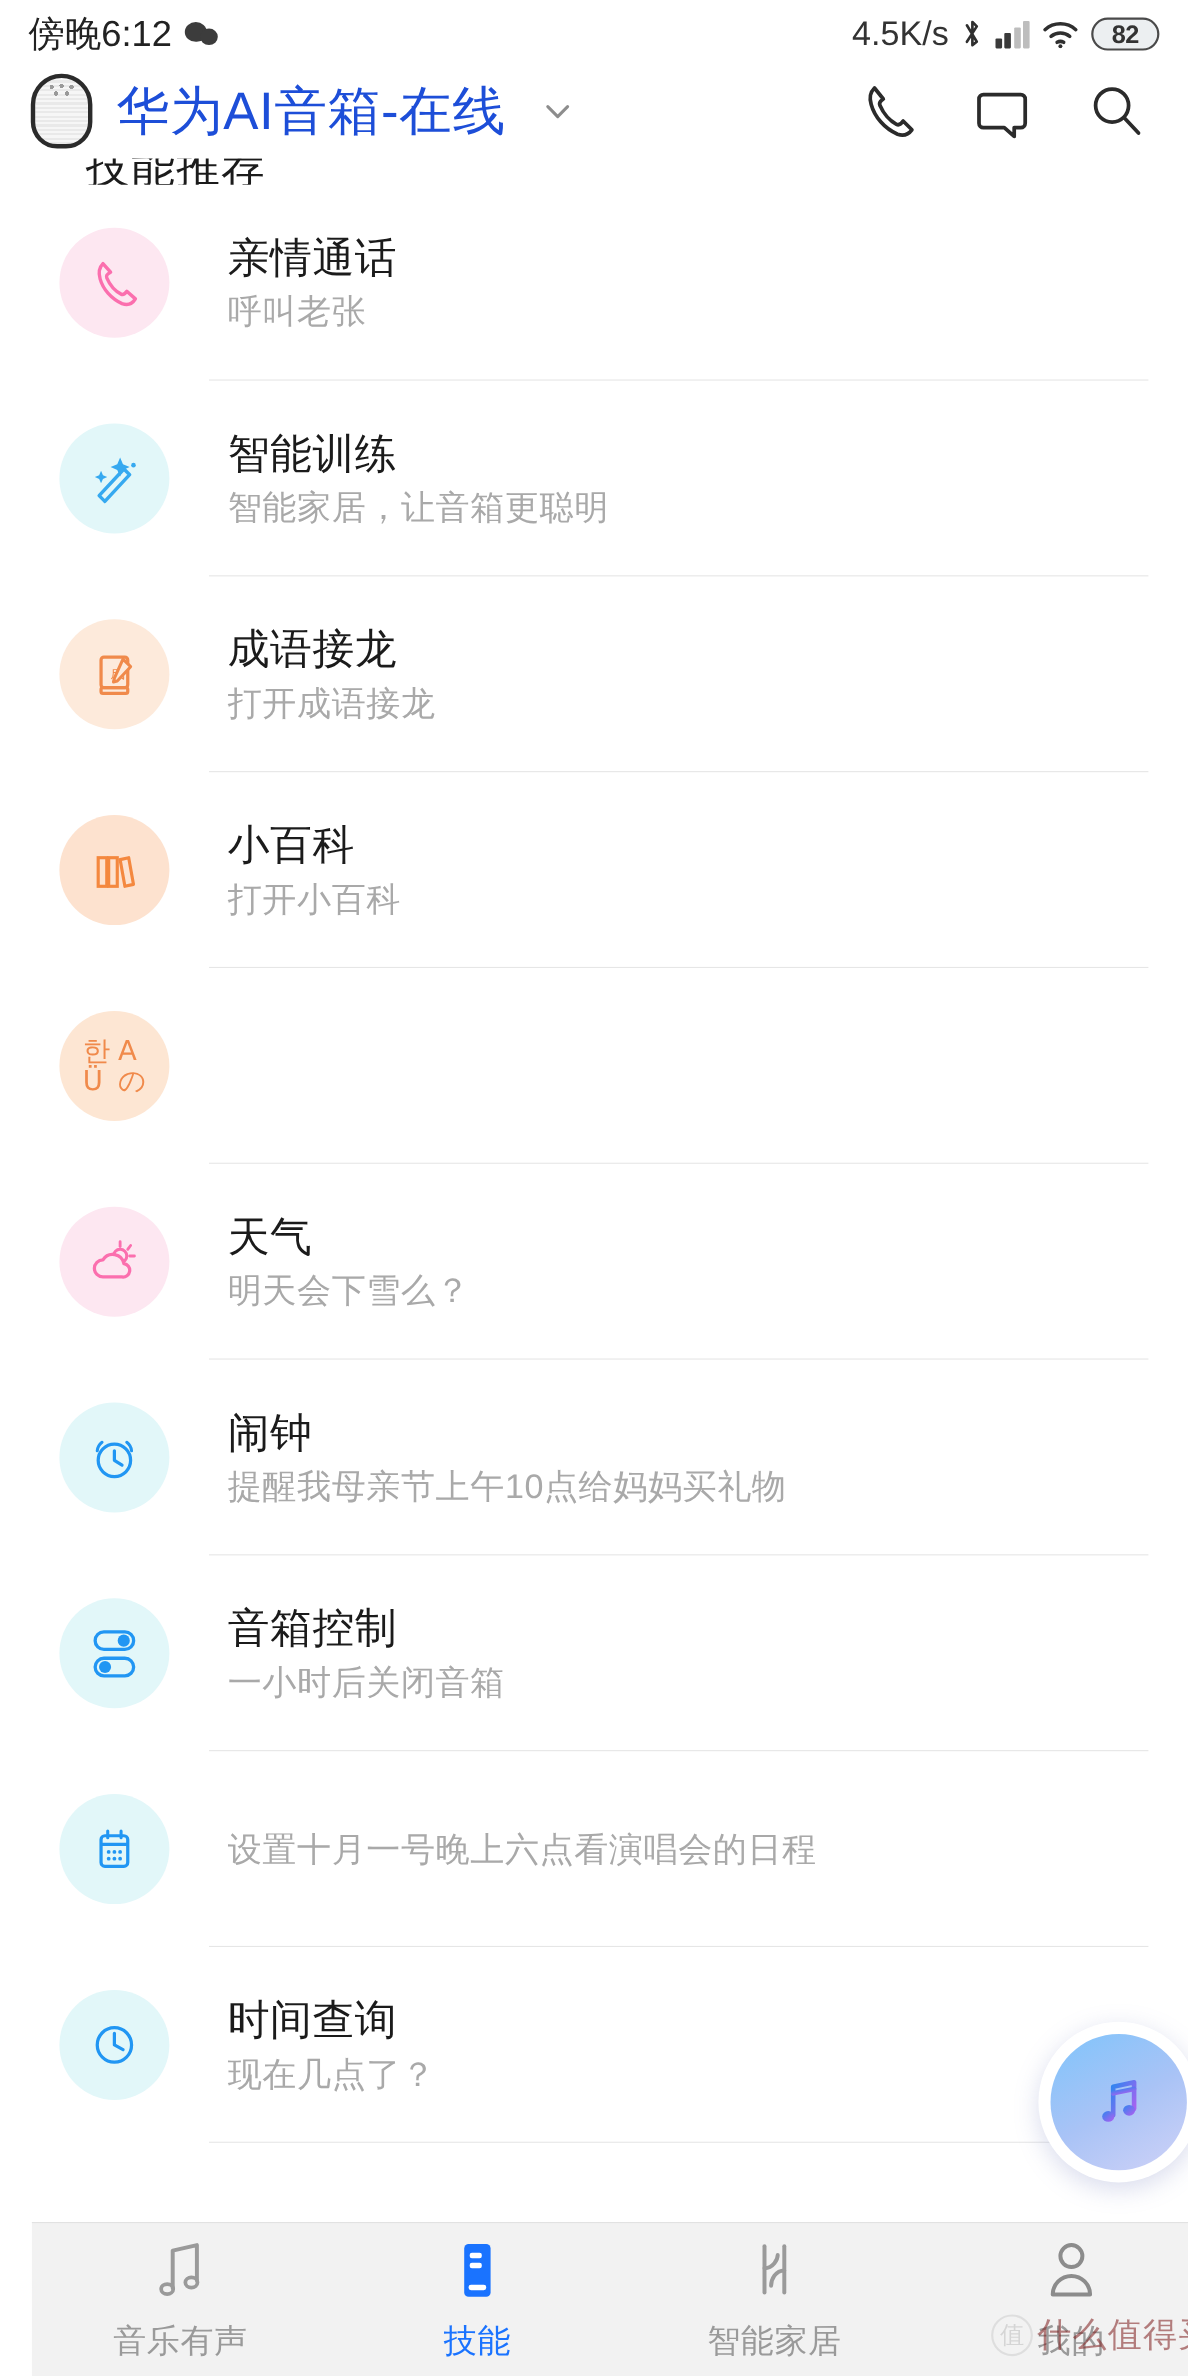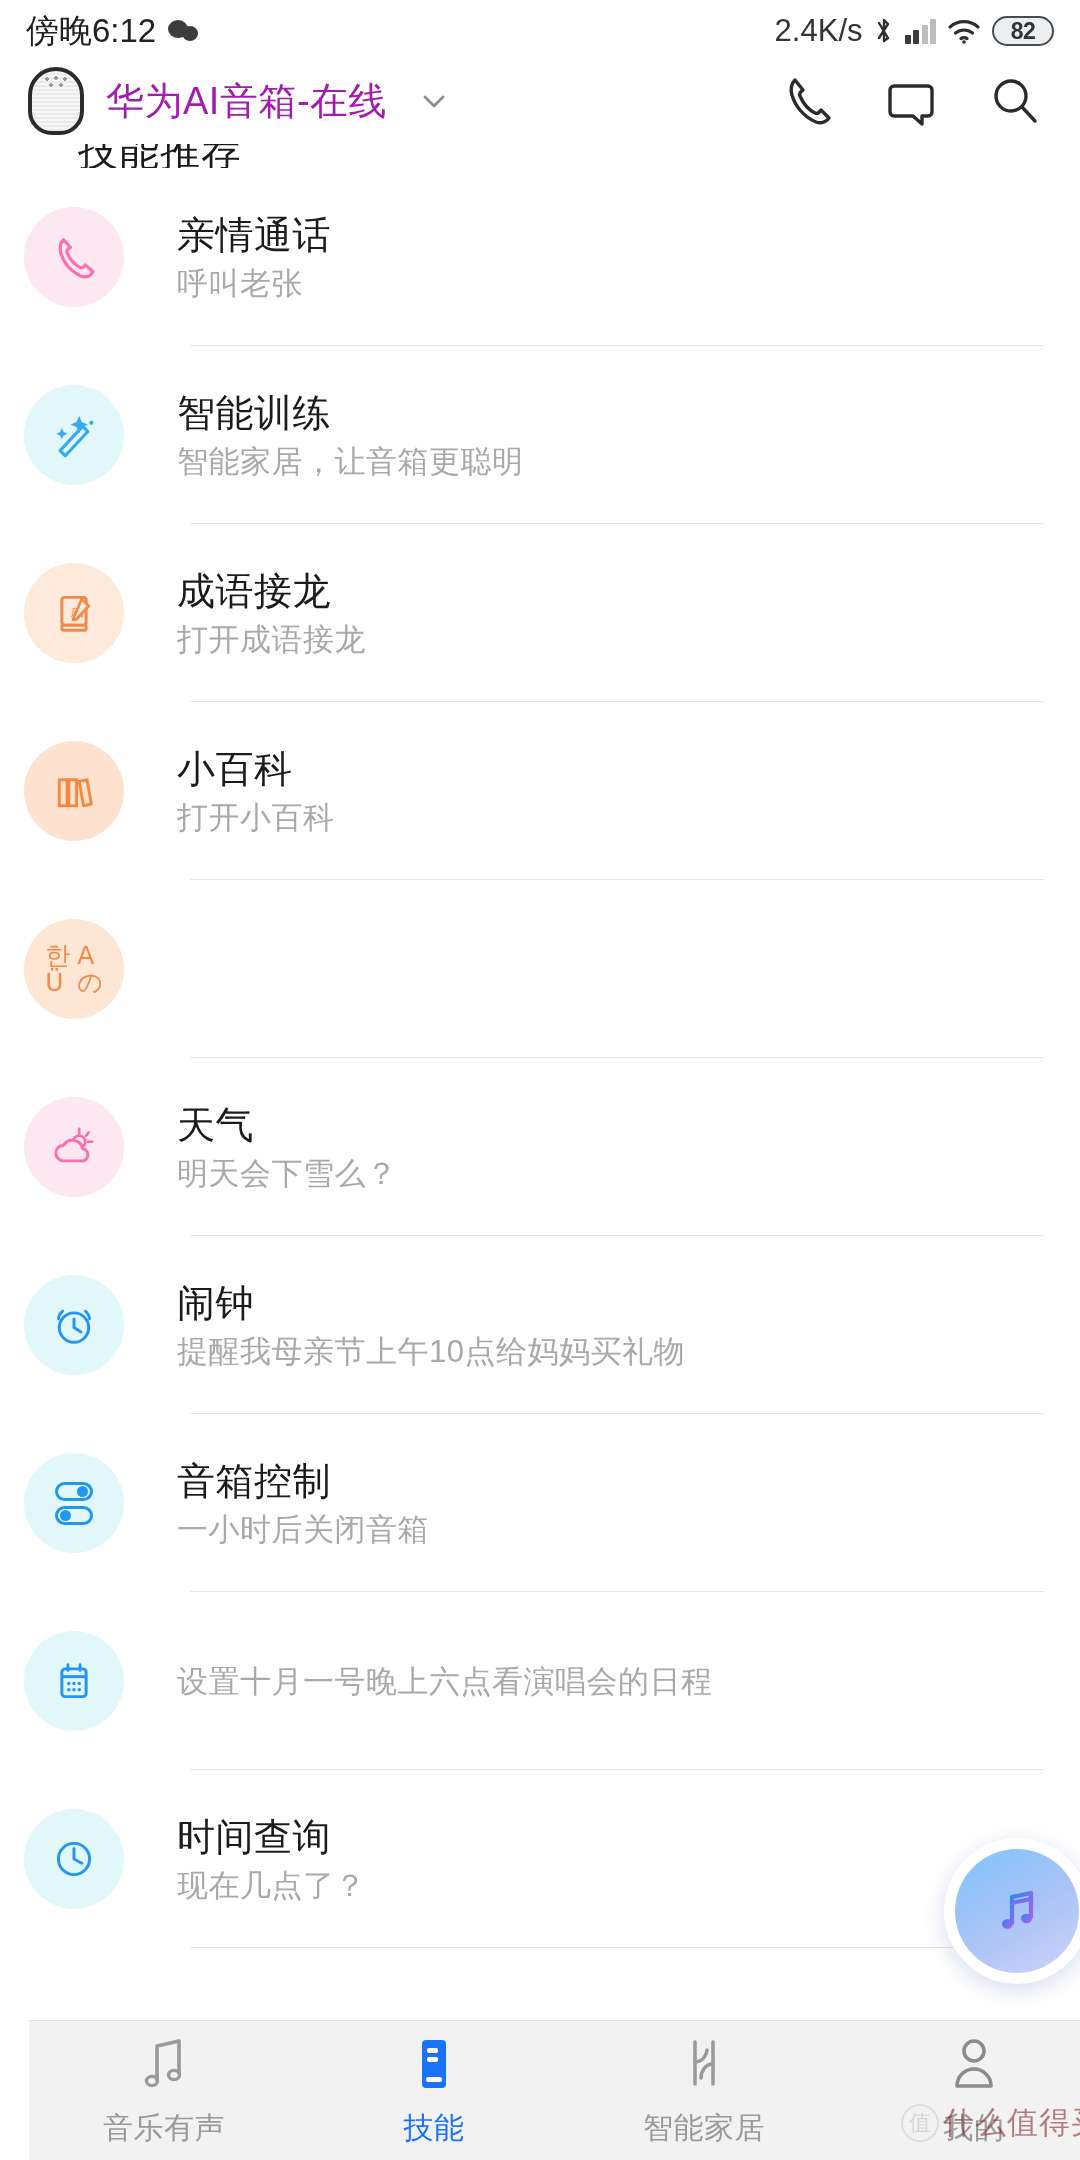--- a/index.html
+++ b/index.html
@@ -171,7 +171,7 @@
       </span>
     </div>
     <div class="sb-right">
-      <span class="sb-net">2.4K/s</span>
+      <span class="sb-net">4.5K/s</span>
       <span class="bt-icon">
         <svg viewBox="0 0 20 30" width="20" height="30">
           <path d="M5 7 L14 22 L10 25 L10 4 L14 8 L5 22" fill="none" stroke="#2f2f2f" stroke-width="2.4" stroke-linejoin="round" stroke-linecap="round"></path>

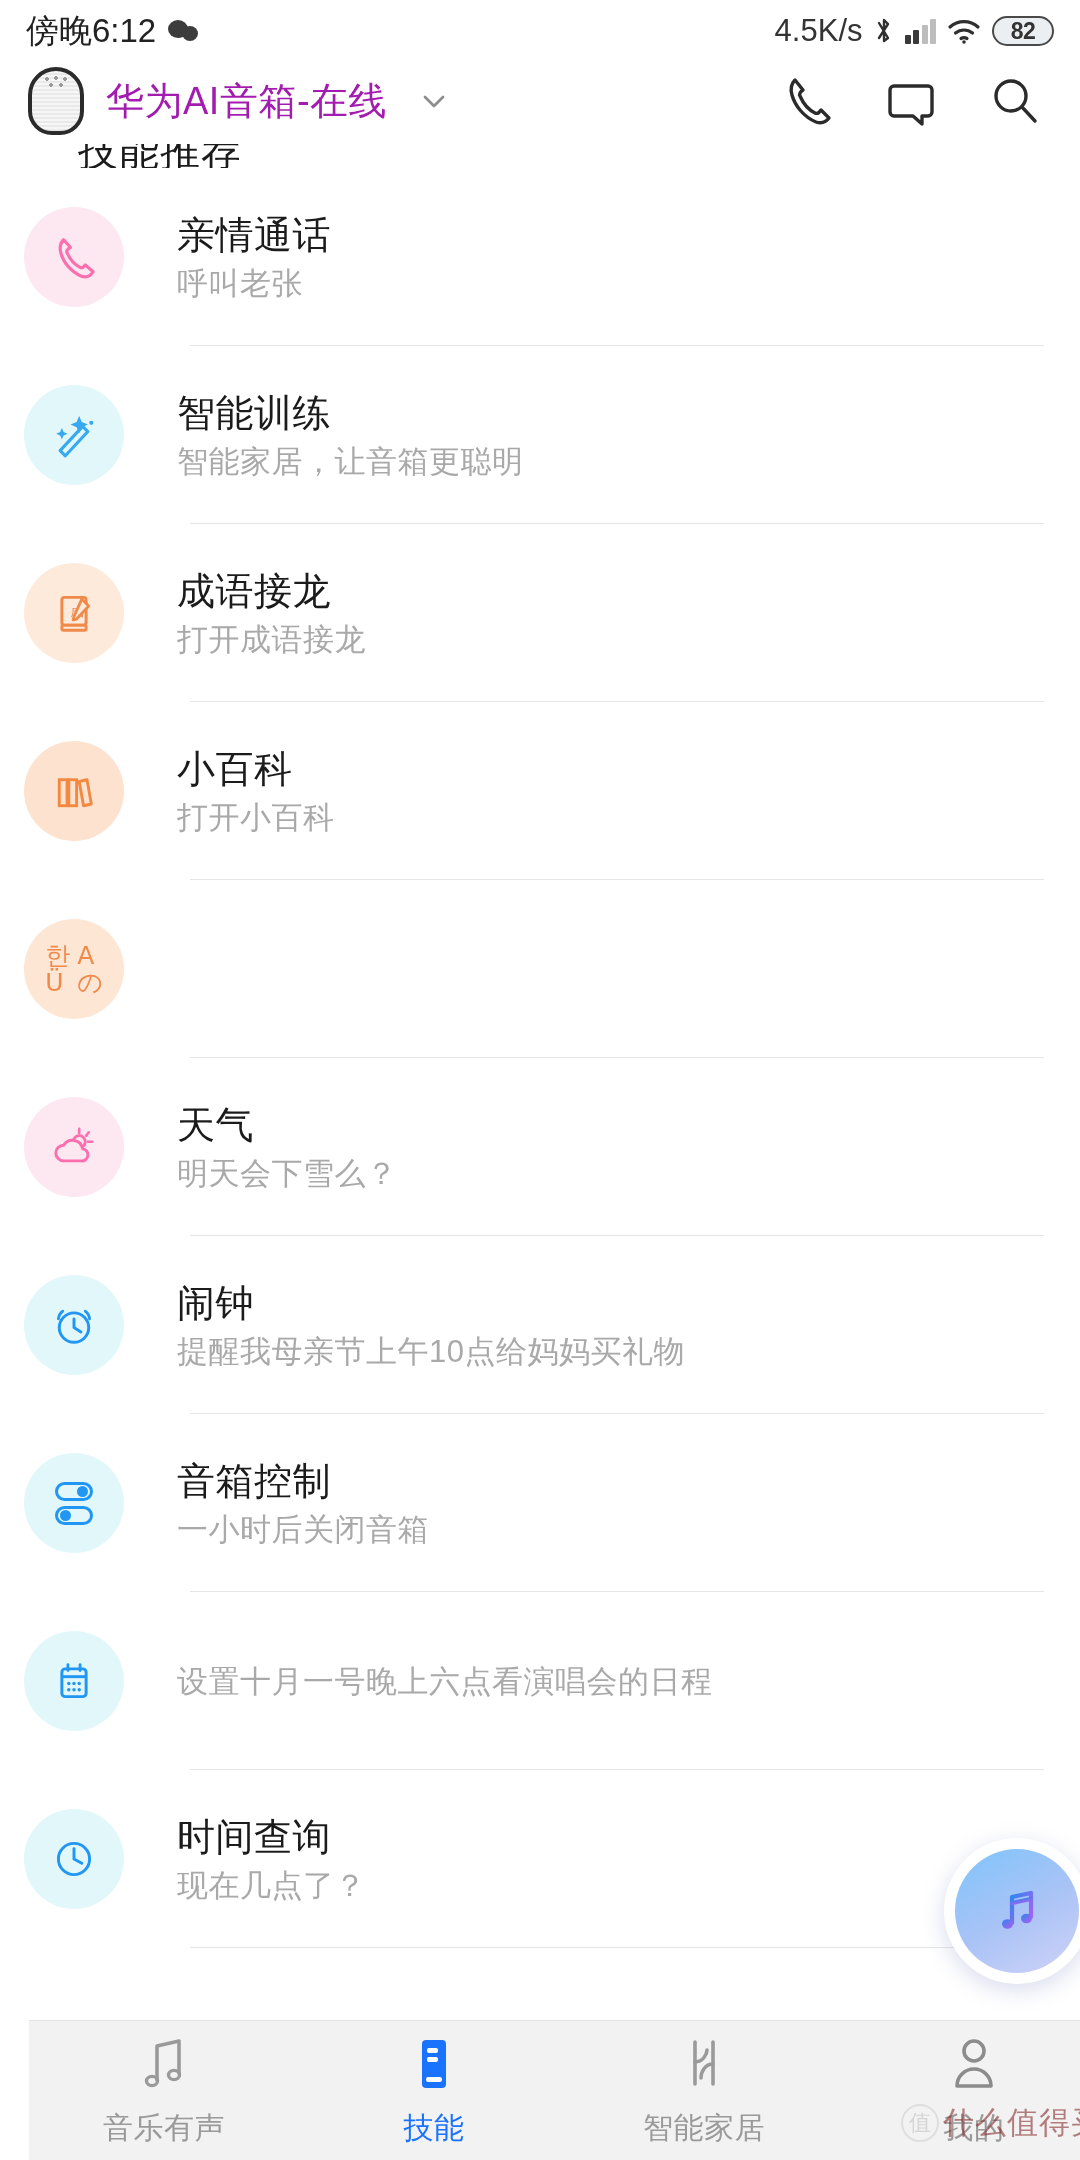--- a/index.html
+++ b/index.html
@@ -64,7 +64,7 @@
       radial-gradient(circle 2px at 8px 9px,#9a9a9a 99%,transparent),
       radial-gradient(circle 2px at 18px 9px,#9a9a9a 99%,transparent);
   }
-  .dev-name{ font-size:38px; color:#a21caf; letter-spacing:0.5px; white-space:nowrap; }
+  .dev-name{ font-size:48px; color:#1d4ed8; letter-spacing:0.5px; white-space:nowrap; }
   .chev{ width:30px; height:30px; margin-left:10px; }
   .hdr-actions{ display:flex; align-items:center; gap:46px; padding-right:8px; }
   .hicon{ width:58px; height:58px; display:flex; align-items:center; justify-content:center; }

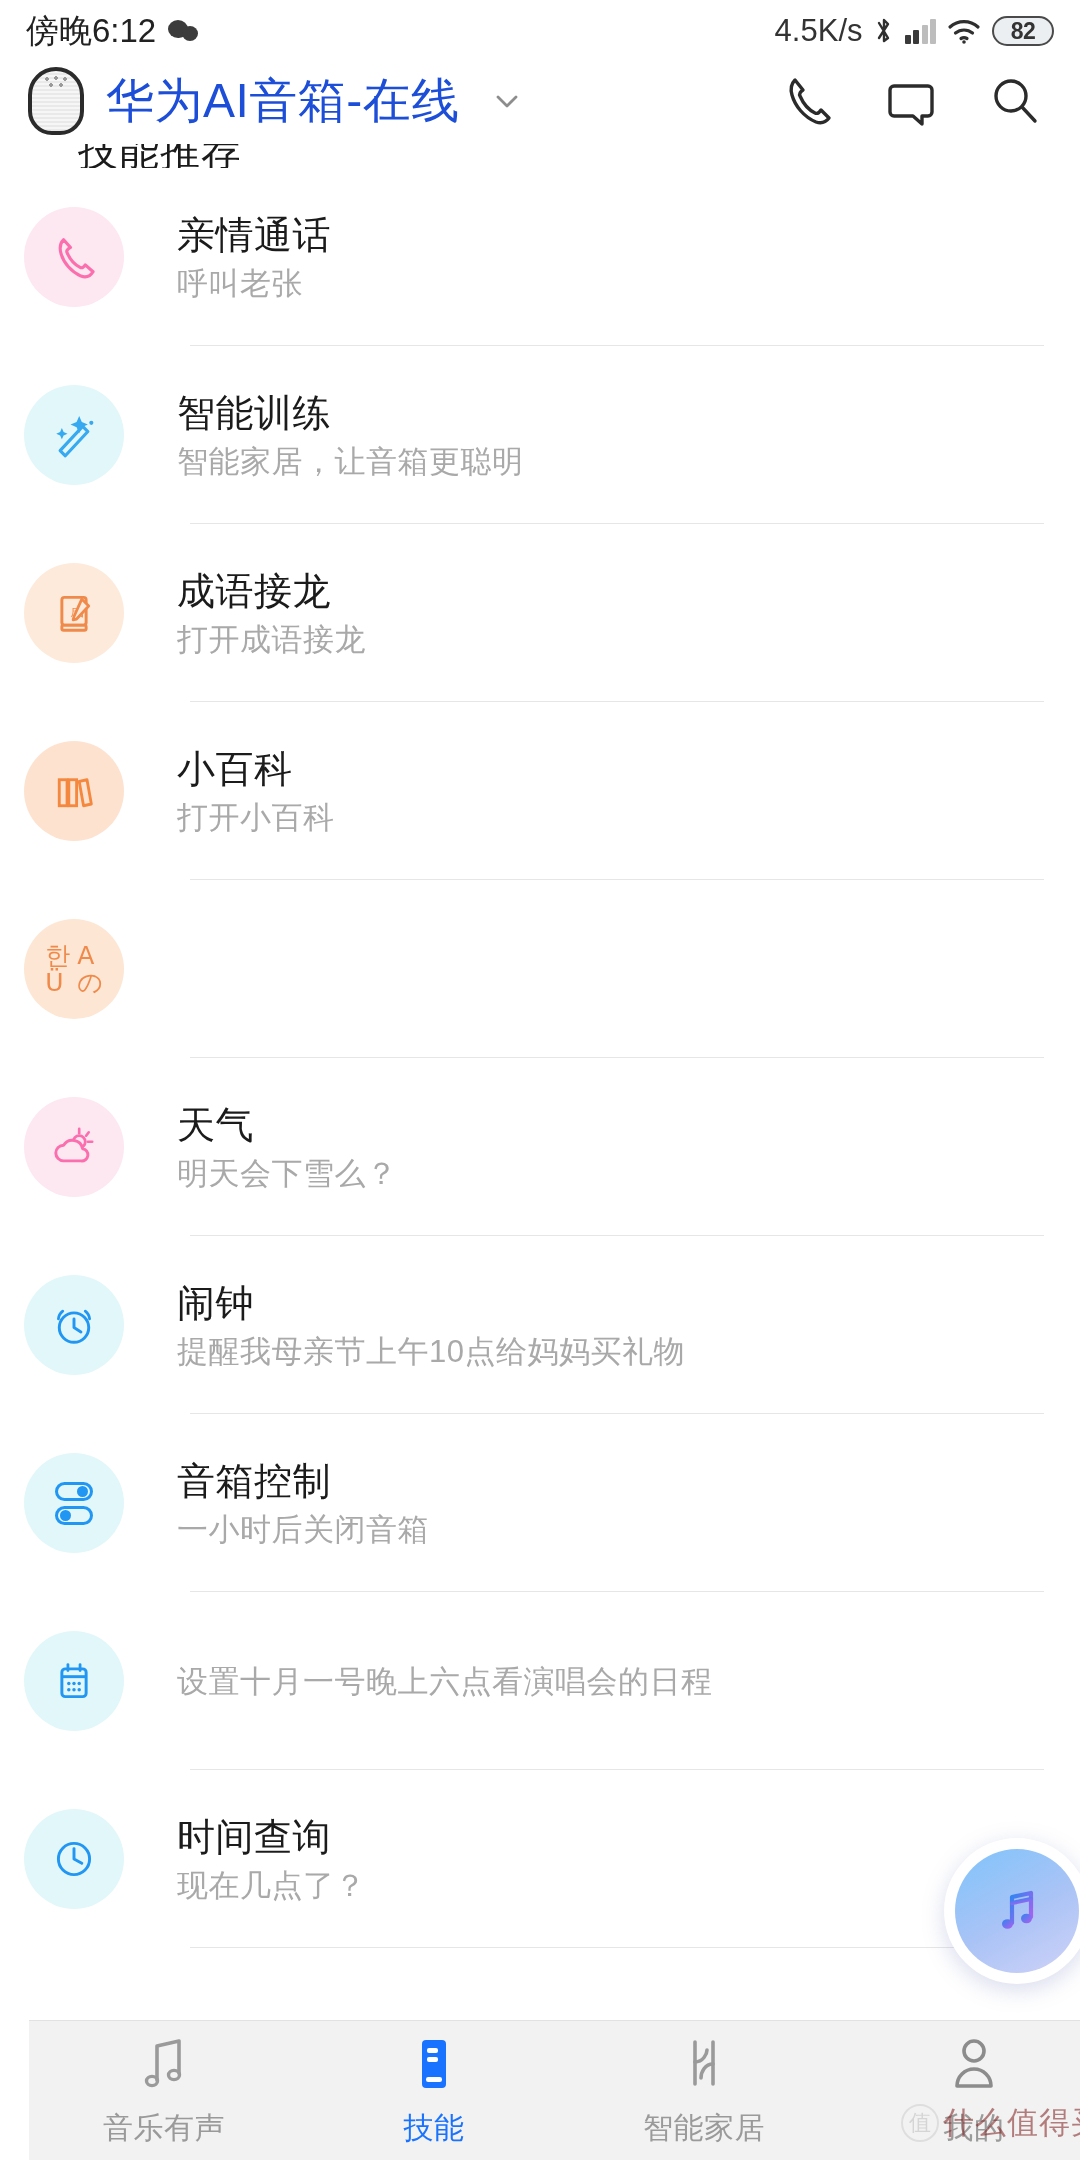--- a/index.html
+++ b/index.html
@@ -85,7 +85,7 @@
     position:absolute; top:168px; left:0; width:1080px; height:1852px;
     overflow:hidden;
   }
-  .row{ position:relative; height:178px; display:flex; align-items:center; padding-left:24px; }
+  .row{ position:relative; height:178px; display:flex; align-items:center; padding-left:54px; }
   .row .sep{
     position:absolute; bottom:0; left:190px; right:36px; height:1.5px; background:#e6e6e6;
   }

